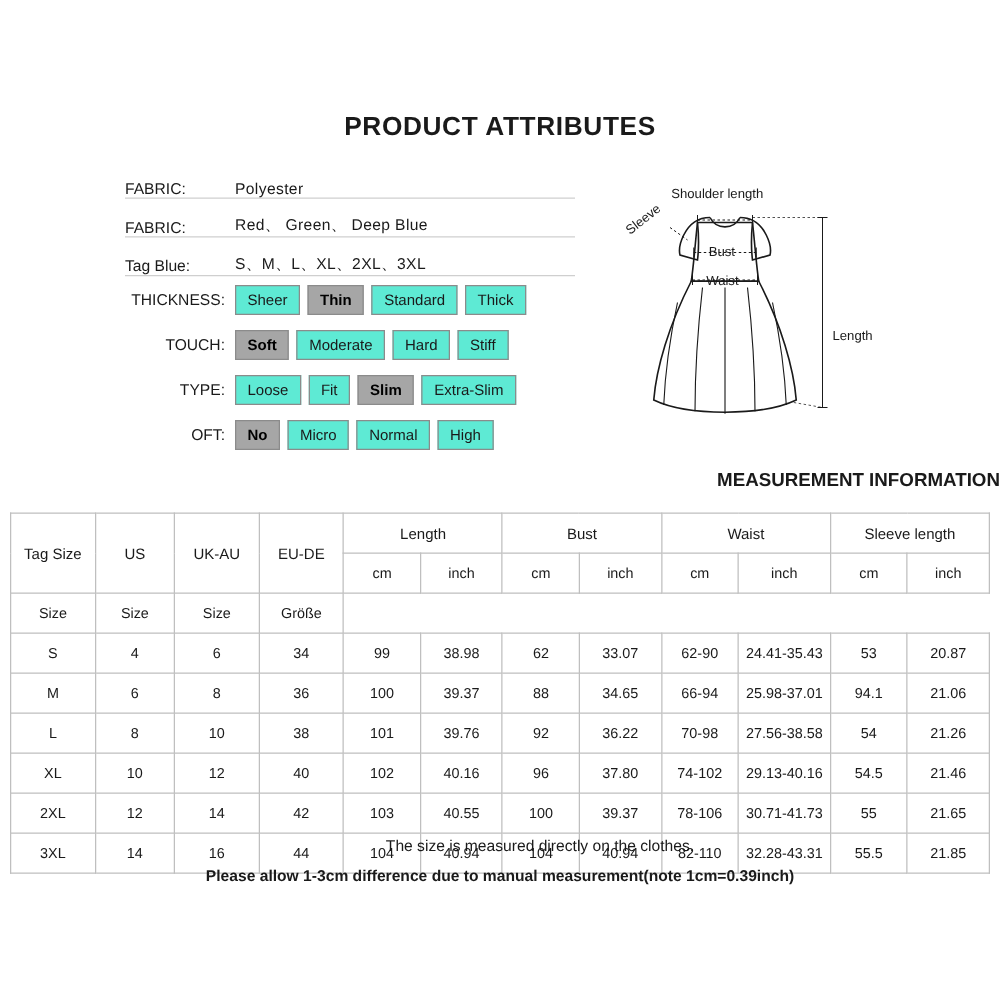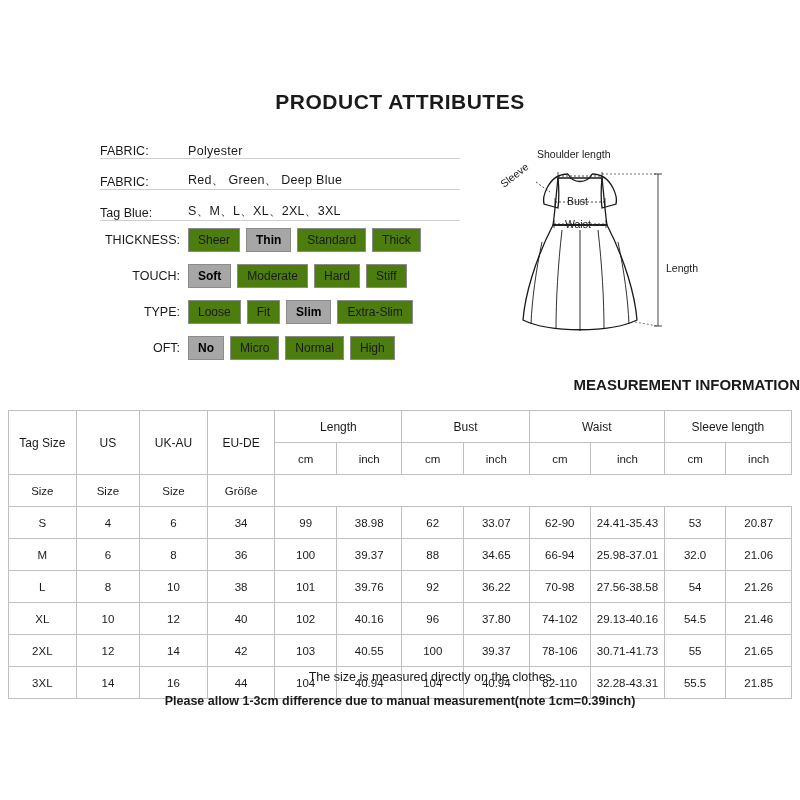--- a/index.html
+++ b/index.html
@@ -71,7 +71,7 @@
     font-size: 12px;
     padding: 4px 9px;
     margin-right: 6px;
-    background: #4d7c0f;
+    background: #5eead4;
     line-height: 14px;
     white-space: nowrap;
   }

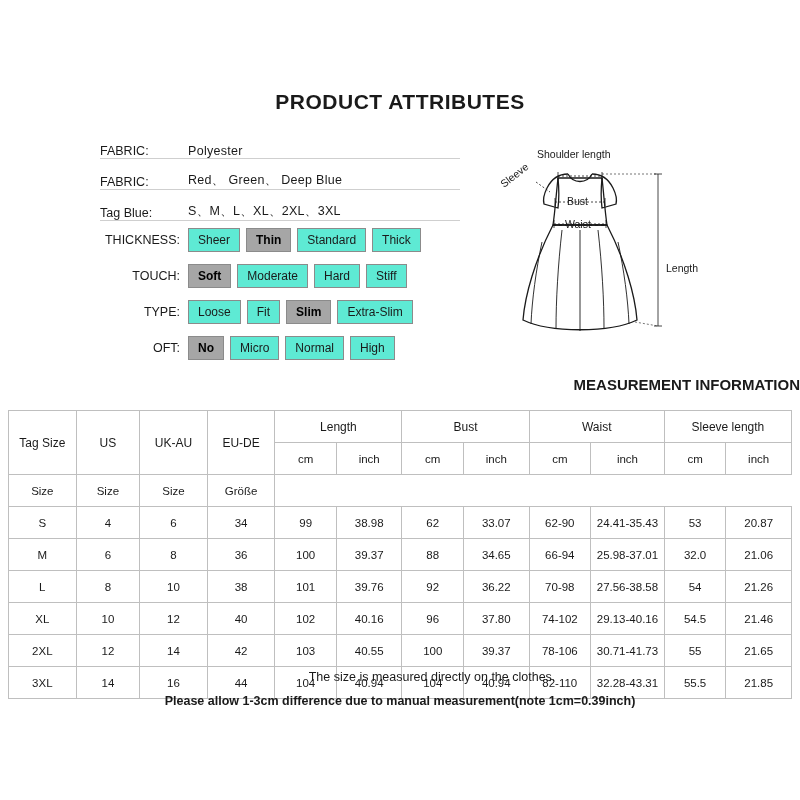--- a/index.html
+++ b/index.html
@@ -312,7 +312,7 @@
         <td>34.65</td>
         <td>66-94</td>
         <td>25.98-37.01</td>
-        <td>32.0</td>
+        <td>94.1</td>
         <td>21.06</td>
       </tr>
       <tr>

